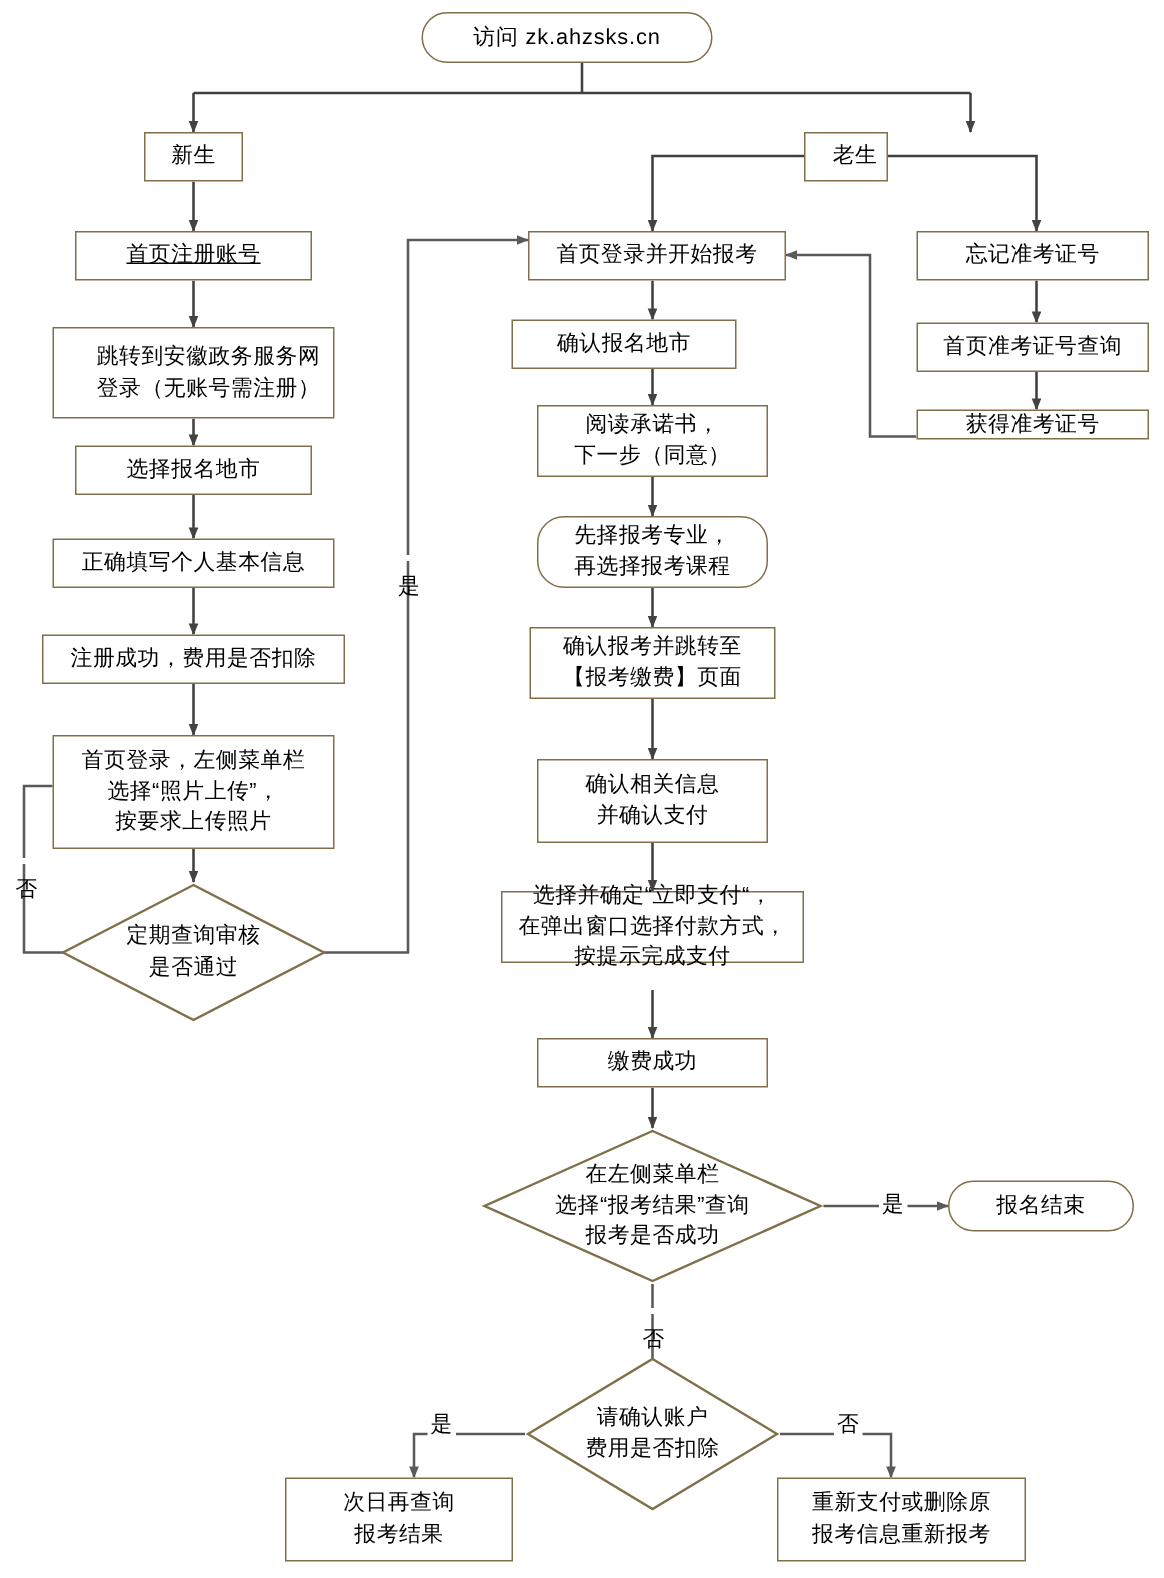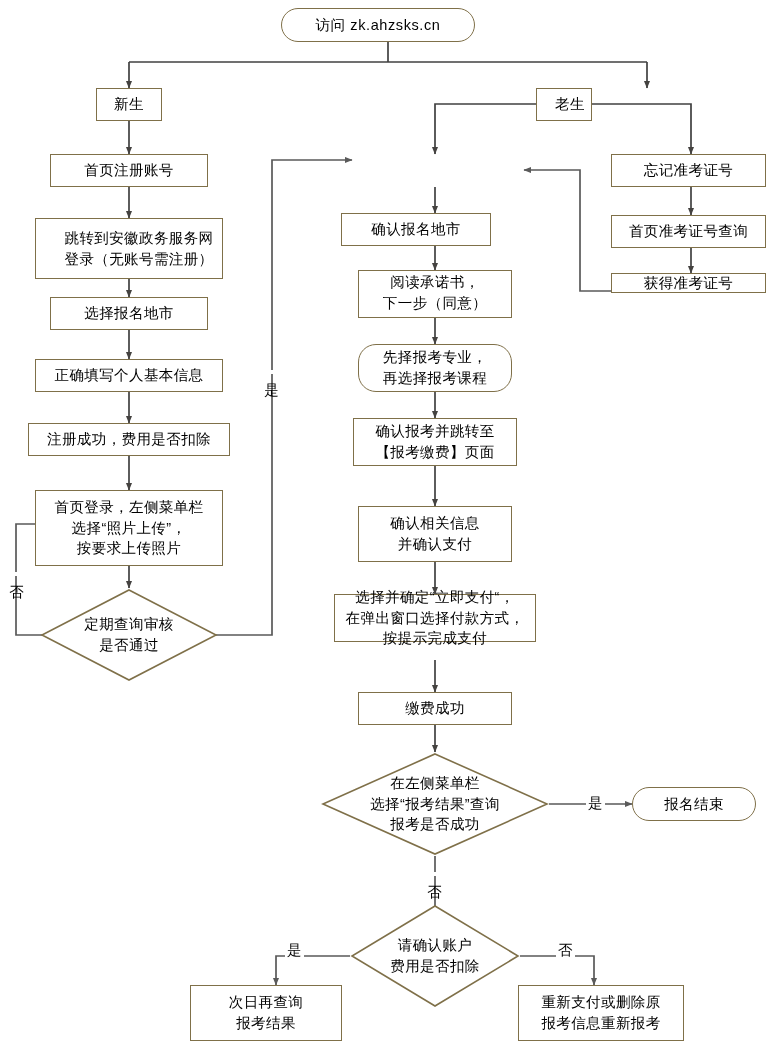--- a/index.html
+++ b/index.html
@@ -146,7 +146,7 @@
 
   <div class="node" style="left:536px;top:88px;width:56px;height:33px;padding-left:12px;">老生</div>
 
-  <div class="node" style="left:50px;top:154px;width:158px;height:33px;">首页注册账号</div>
+  <div class="node" style="left:50px;top:154px;width:158px;height:33px;text-decoration:underline;">首页注册账号</div>
 
   <div class="node" style="left:35px;top:218px;width:188px;height:61px;padding-left:20px;">跳转到安徽政务服务网
 登录（无账号需注册）</div>

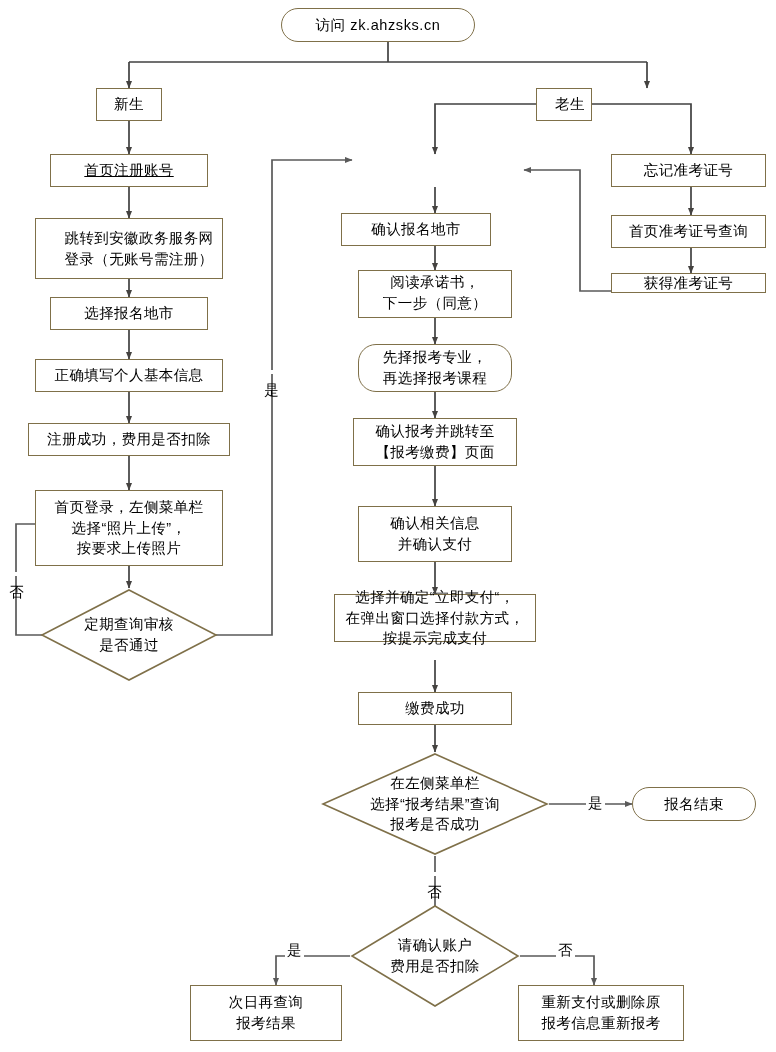--- a/index.html
+++ b/index.html
@@ -169,6 +169,7 @@
 是否通过</div>
   </div>
 
+  <div class="node" style="left:352px;top:154px;width:172px;height:33px;">首页登录并开始报考</div>
 
   <div class="node" style="left:341px;top:213px;width:150px;height:33px;">确认报名地市</div>
 

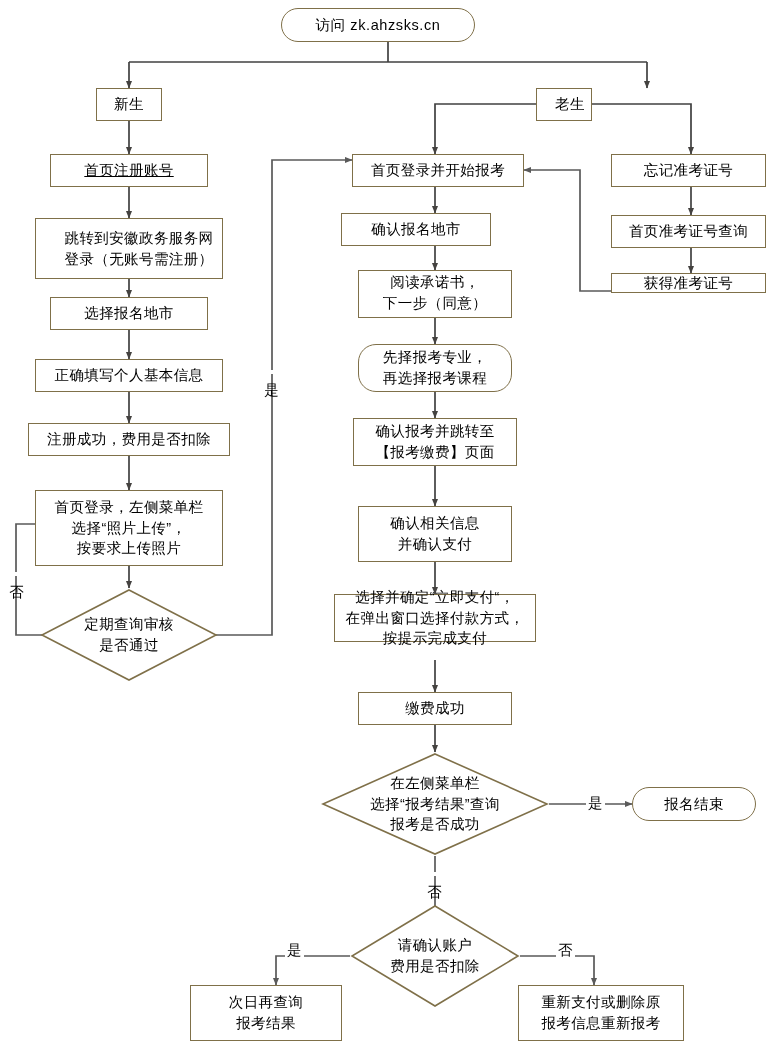--- a/index.html
+++ b/index.html
@@ -173,7 +173,7 @@
 
   <div class="node" style="left:341px;top:213px;width:150px;height:33px;">确认报名地市</div>
 
-  <div class="node" style="left:358px;top:270px;width:154px;height:48px;font-family:Liberation Mono, monospace;">阅读承诺书，
+  <div class="node" style="left:358px;top:270px;width:154px;height:48px;">阅读承诺书，
 下一步（同意）</div>
 
   <div class="node" style="left:358px;top:344px;width:154px;height:48px;border-radius:18px;">先择报考专业，

